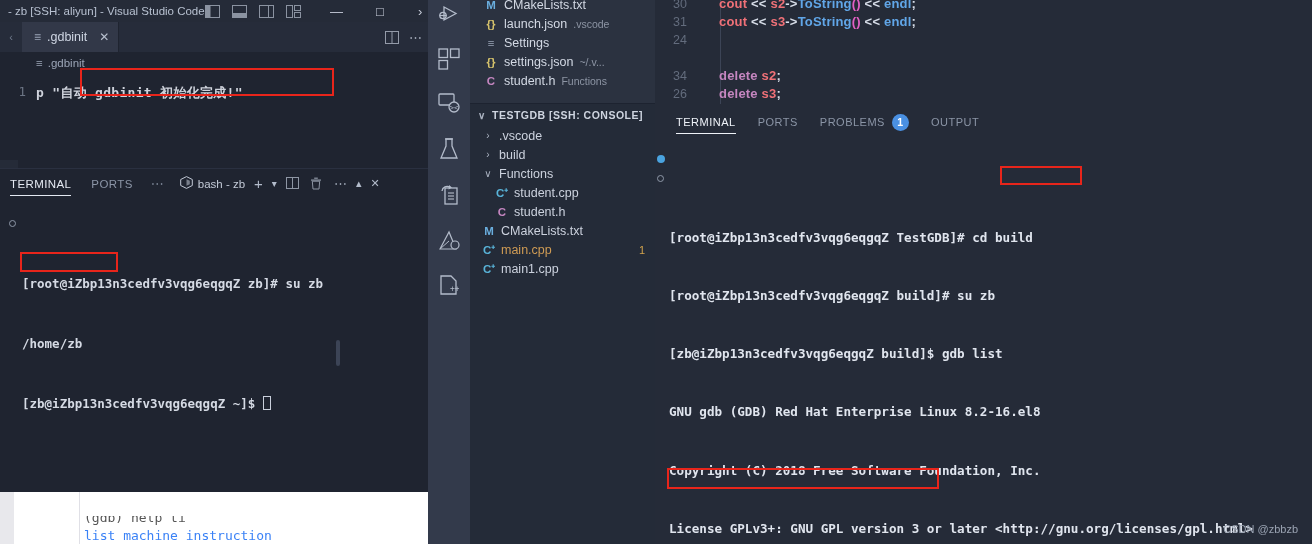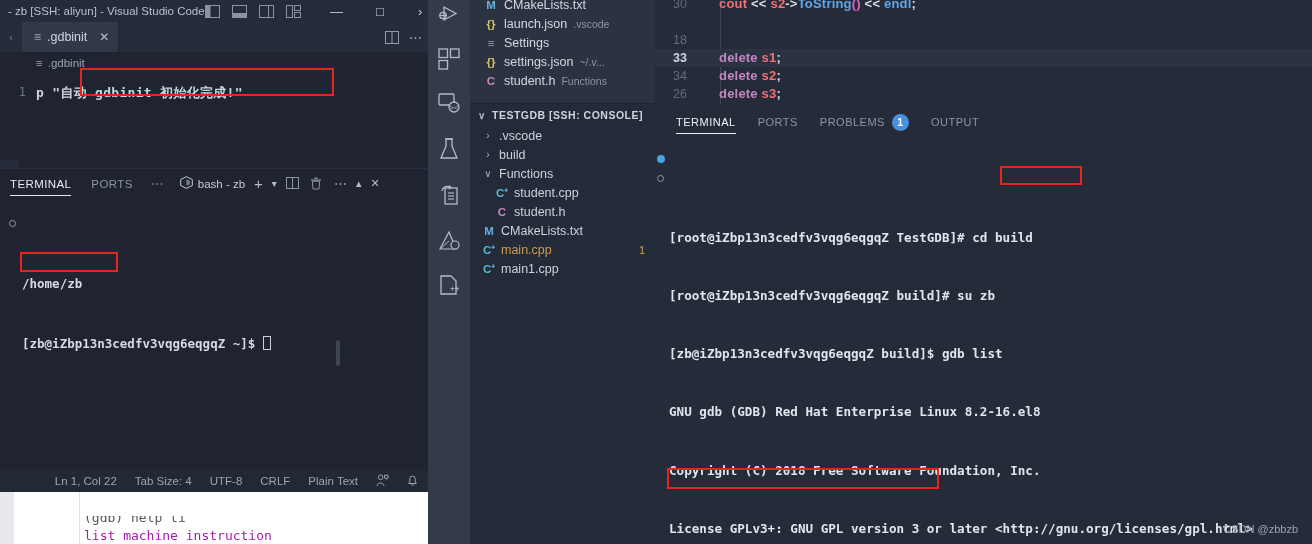--- a/index.html
+++ b/index.html
@@ -459,6 +459,10 @@
         <span class="r-ln">30</span>
         <span class="r-src"><span class="t-id">cout</span><span class="t-op"> &lt;&lt; </span><span class="t-id">s2</span><span class="t-op">-&gt;</span><span class="t-fn">ToString</span><span class="t-paren">()</span><span class="t-op"> &lt;&lt; </span><span class="t-fn">endl</span><span class="t-pun">;</span></span>
       </div>
+      <div class="r-code-row" style="top:13px;">
+        <span class="r-ln">31</span>
+        <span class="r-src"><span class="t-id">cout</span><span class="t-op"> &lt;&lt; </span><span class="t-id">s3</span><span class="t-op">-&gt;</span><span class="t-fn">ToString</span><span class="t-paren">()</span><span class="t-op"> &lt;&lt; </span><span class="t-fn">endl</span><span class="t-pun">;</span></span>
+      </div>
       <div class="r-code-row" style="top:31px;">
         <span class="r-ln">18</span>
         <span class="r-src"></span>

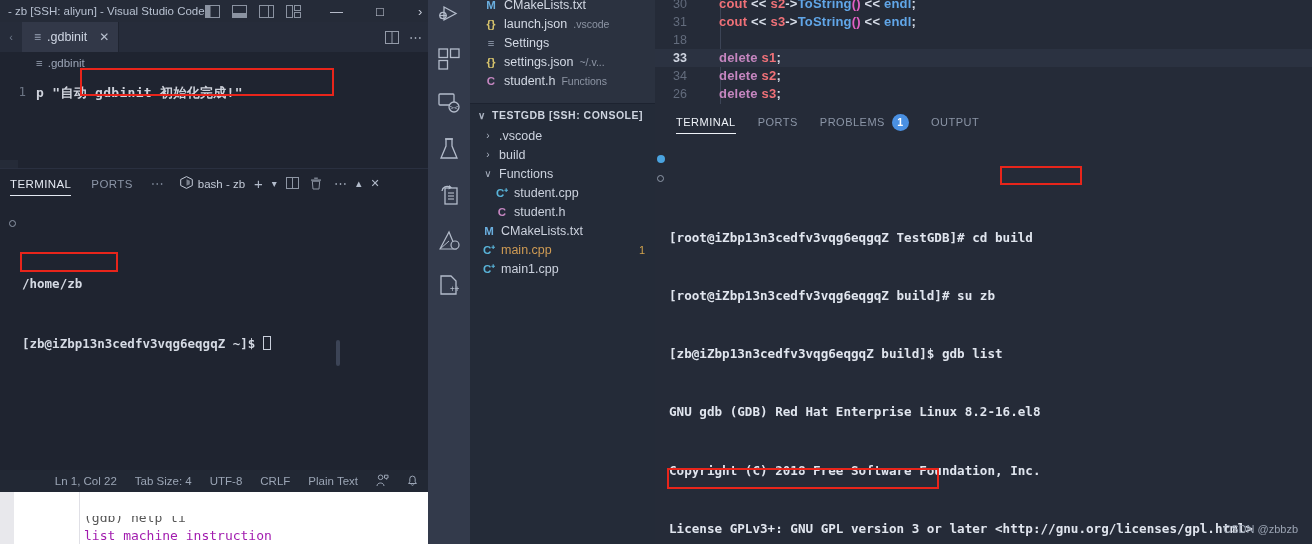--- a/index.html
+++ b/index.html
@@ -464,7 +464,7 @@
         <span class="r-src"><span class="t-id">cout</span><span class="t-op"> &lt;&lt; </span><span class="t-id">s3</span><span class="t-op">-&gt;</span><span class="t-fn">ToString</span><span class="t-paren">()</span><span class="t-op"> &lt;&lt; </span><span class="t-fn">endl</span><span class="t-pun">;</span></span>
       </div>
       <div class="r-code-row" style="top:31px;">
-        <span class="r-ln">18</span>
+        <span class="r-ln">24</span>
         <span class="r-src"></span>
       </div>
       <div class="r-code-row hl" style="top:49px;">

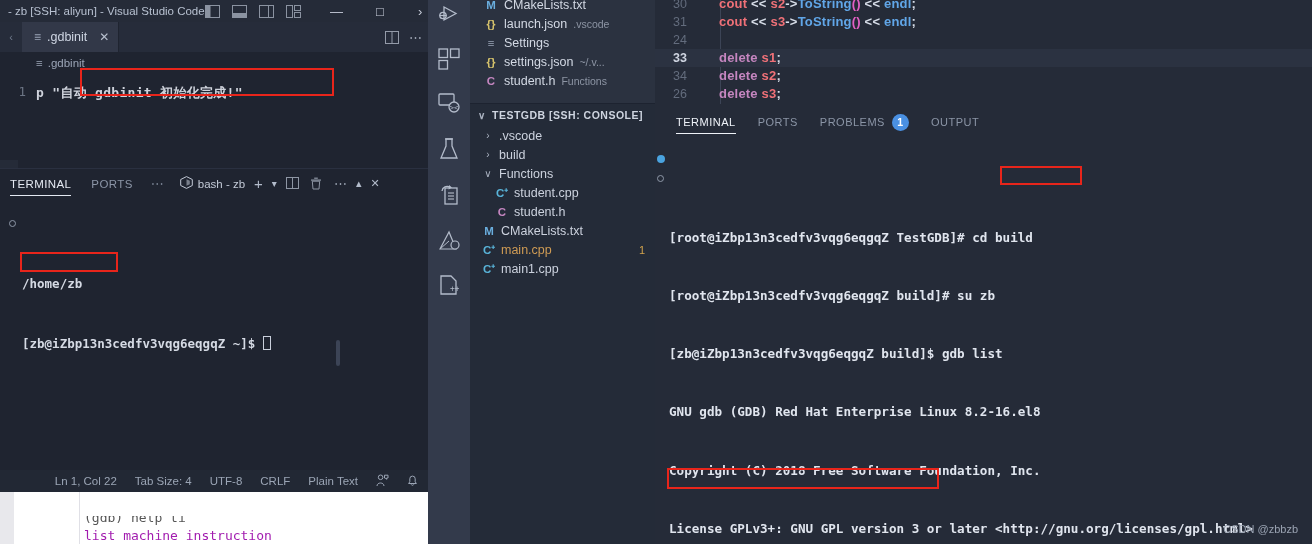--- a/index.html
+++ b/index.html
@@ -467,10 +467,6 @@
         <span class="r-ln">24</span>
         <span class="r-src"></span>
       </div>
-      <div class="r-code-row hl" style="top:49px;">
-        <span class="r-ln cur">33</span>
-        <span class="r-src"><span class="t-kw">delete</span><span class="t-id"> s1</span><span class="t-pun">;</span></span>
-      </div>
       <div class="r-code-row" style="top:67px;">
         <span class="r-ln">34</span>
         <span class="r-src"><span class="t-kw">delete</span><span class="t-id"> s2</span><span class="t-pun">;</span></span>

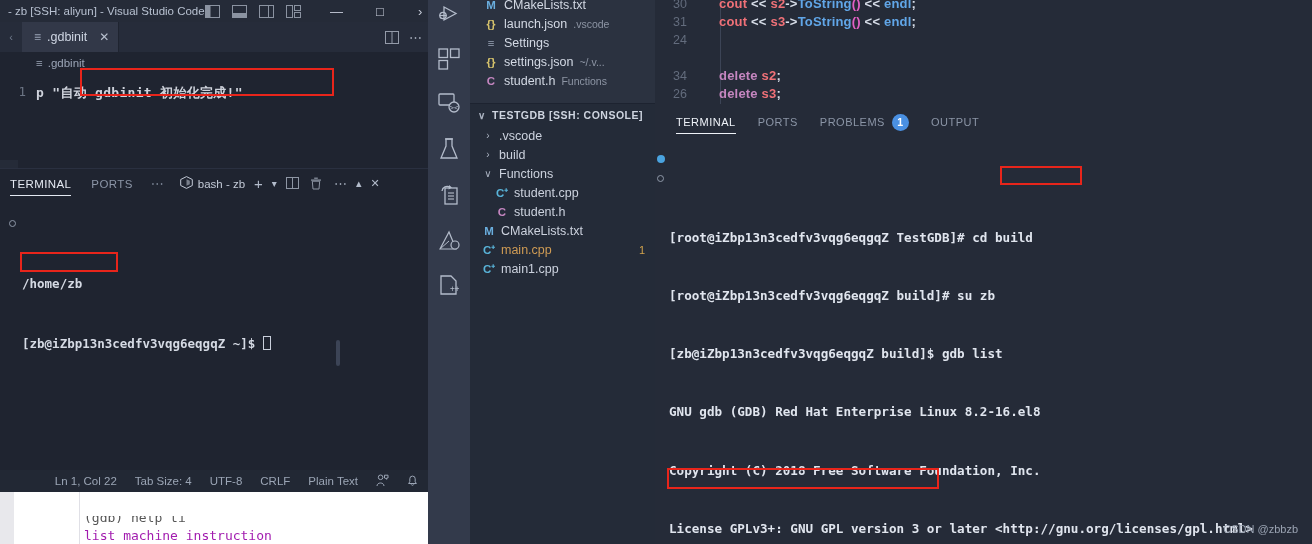--- a/index.html
+++ b/index.html
@@ -291,6 +291,7 @@
 
     <div class="term-left">
       <div class="bullet" style="top:22px;"></div>
+      <div>[root@iZbp13n3cedfv3vqg6eqgqZ zb]# su zb</div>
       <div>/home/zb</div>
       <div><span>[zb@iZbp13n3cedfv3vqg6eqgqZ ~]$ </span><span class="term-cursor-left"></span></div>
     </div>

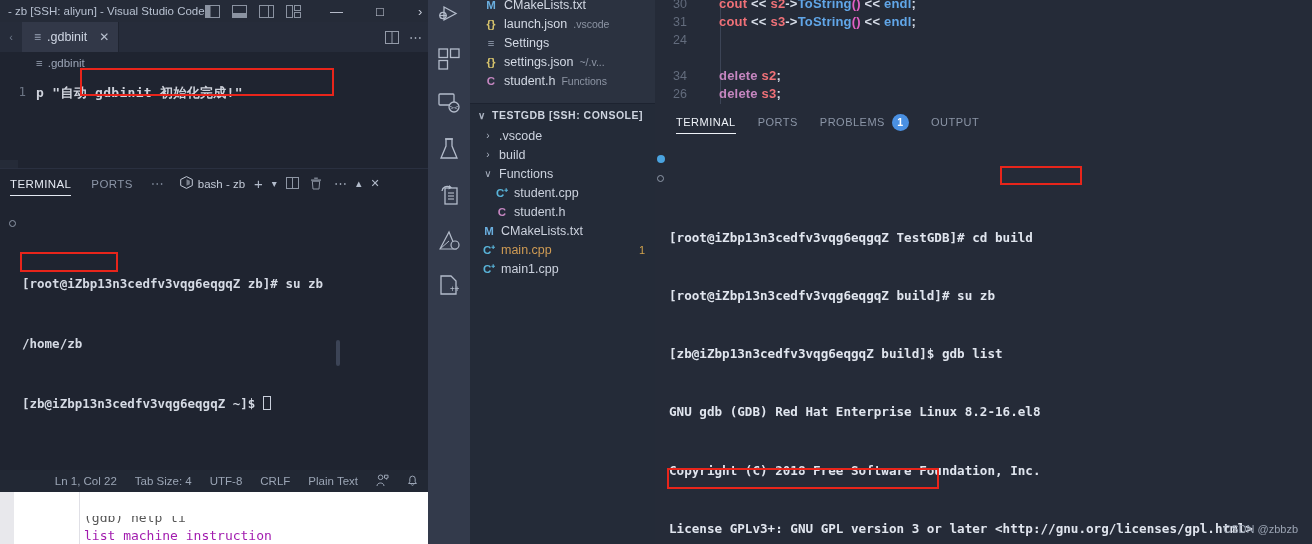--- a/index.html
+++ b/index.html
@@ -298,26 +298,6 @@
     <div class="redbox-home"></div>
     <div class="panel-scrollthumb"></div>
 
-    <div class="statusbar-left">
-      <span>Ln 1, Col 22</span>
-      <span>Tab Size: 4</span>
-      <span>UTF-8</span>
-      <span>CRLF</span>
-      <span>Plain Text</span>
-      <span>
-        <svg width="13" height="13" viewBox="0 0 13 13">
-            <circle cx="4.6" cy="3.3" r="2.3" fill="none" stroke="#9ba5b5"></circle>
-            <path d="M1 12 C1 8 8 8 8 12" fill="none" stroke="#9ba5b5"></path>
-            <path d="M8.5 1.2 L12 1.2 L12 4 L10.6 4 L10.6 5.4 L9.3 4 L8.5 4 Z" fill="none" stroke="#9ba5b5"></path>
-          </svg>
-      </span>
-      <span>
-        <svg width="11" height="13" viewBox="0 0 11 13">
-            <path d="M1.6 9.5 L9.4 9.5 L8.2 7.8 L8.2 4.8 A2.7 2.7 0 0 0 2.8 4.8 L2.8 7.8 Z" fill="none" stroke="#9ba5b5"></path>
-            <path d="M4.2 10.4 A1.4 1.4 0 0 0 6.8 10.4" fill="none" stroke="#9ba5b5"></path>
-          </svg>
-      </span>
-    </div>
 
     <div class="whitepage">
       <div class="wp-rail"></div>

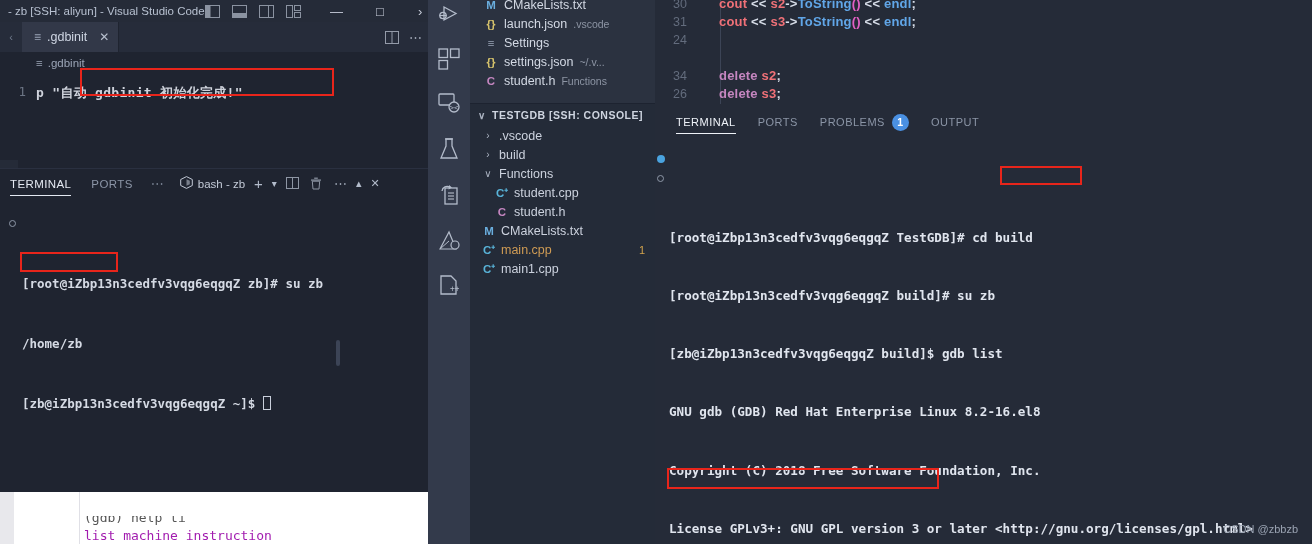--- a/index.html
+++ b/index.html
@@ -94,7 +94,7 @@
   .whitepage .wp-rail { position:absolute; left:0; top:0; width:14px; height:52px; background:#e8e8ec; }
   .whitepage .wp-rail2 { position:absolute; left:14px; top:0; width:66px; height:52px; background:#ffffff; border-right:1px solid #e0e0e6;}
   .wp-line {
-    position:absolute; font-family:"DejaVu Sans Mono", monospace; font-size:13px; color:#a21caf;
+    position:absolute; font-family:"DejaVu Sans Mono", monospace; font-size:13px; color:#3b82f6;
   }
   .wp-clip { position:absolute; left:80px; top:0; width:348px; height:52px; overflow:hidden;margin-top:24px; }
 

